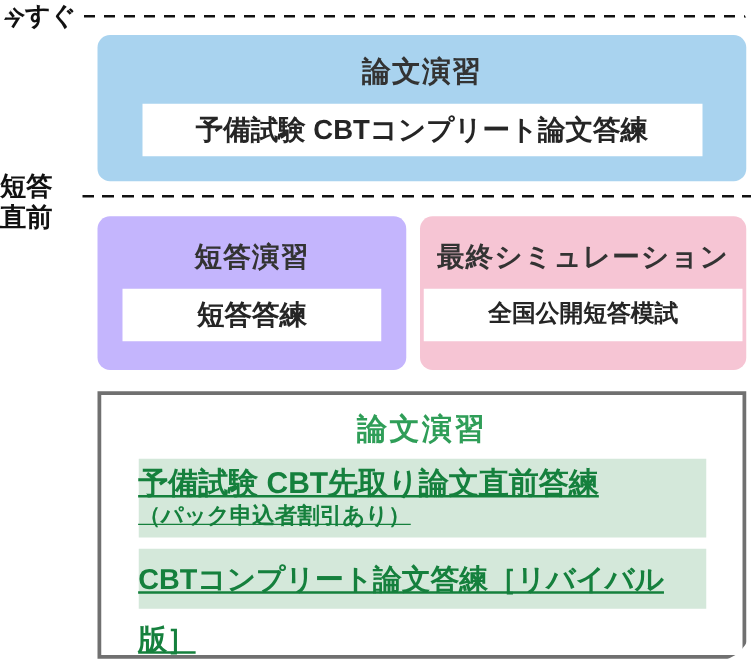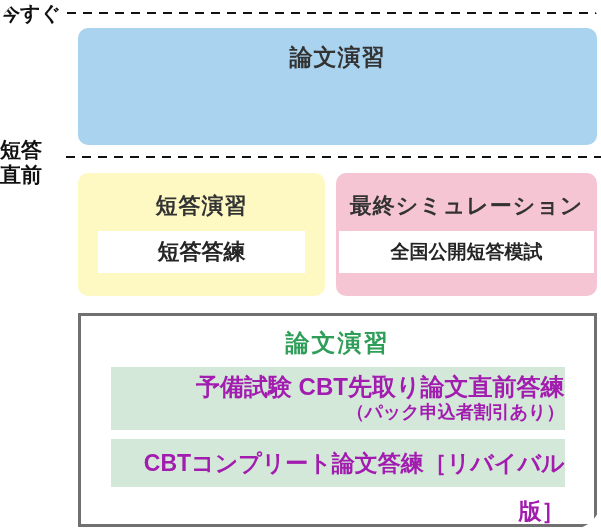--- a/index.html
+++ b/index.html
@@ -54,6 +54,7 @@
 
   <div class="card card-blue">
     <div class="card-title">論文演習</div>
+    <div class="white-box">予備試験 CBTコンプリート論文答練</div>
   </div>
 
   <div class="tl-label tl-before">

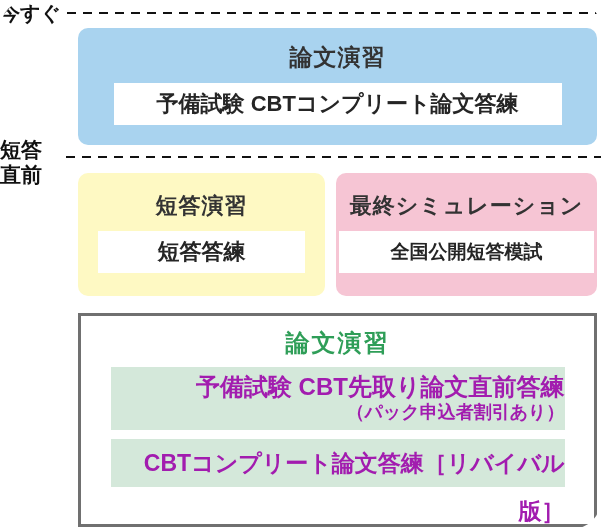--- a/index.html
+++ b/index.html
@@ -21,7 +21,7 @@
   
   .card { position:absolute; border-radius:10px; }
   .card-blue { left:78px; top:28px; width:519px; height:117px; background:#a9d3ef; }
-  .card-pink-left  { left:78px;  top:173px; width:247px; height:123px; background:#fef9c3; }
+  .card-pink-left  { left:78px;  top:173px; width:247px; height:123px; background:#c4b5fd; }
   .card-pink-right { left:336px; top:173px; width:261px; height:123px; background:#f6c5d4; }
   .card-title { text-align:center; font-size:23px; letter-spacing:1px; color:#333; }
   .card-blue .card-title { margin-top:14px; }

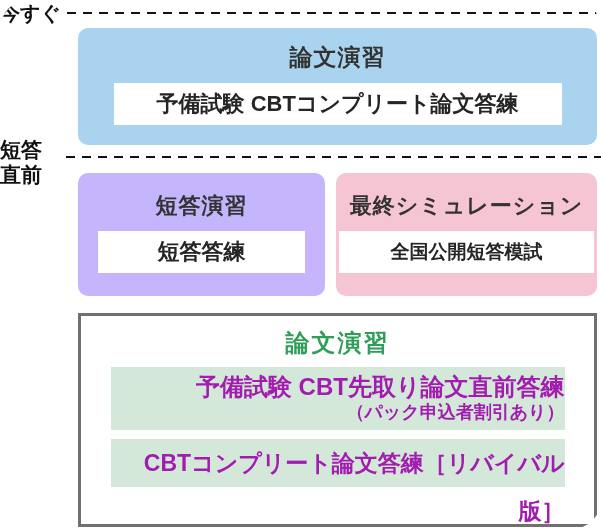--- a/index.html
+++ b/index.html
@@ -38,8 +38,8 @@
                    text-align:center; font-size:21px; letter-spacing:2px; }
   .option-subtitle { margin-top:11px; text-align:center; color:#2f9e58;
                      font-size:24px; letter-spacing:2px; }
-  .green-box { background:#d4e8da; width:454px; margin:8px auto 0; text-align:right;
-               color:#a21caf; }
+  .green-box { background:#d4e8da; width:454px; margin:8px auto 0; text-align:left;
+               color:#15803d;text-decoration:underline; }
   .green-box .line1 { font-size:24px; line-height:30px; padding-top:5px; }
   .green-box .line2 { font-size:18px; line-height:21px; padding-bottom:7px; }
   .green-box.single { margin-top:9px; height:48px; line-height:48px; font-size:23px; }

